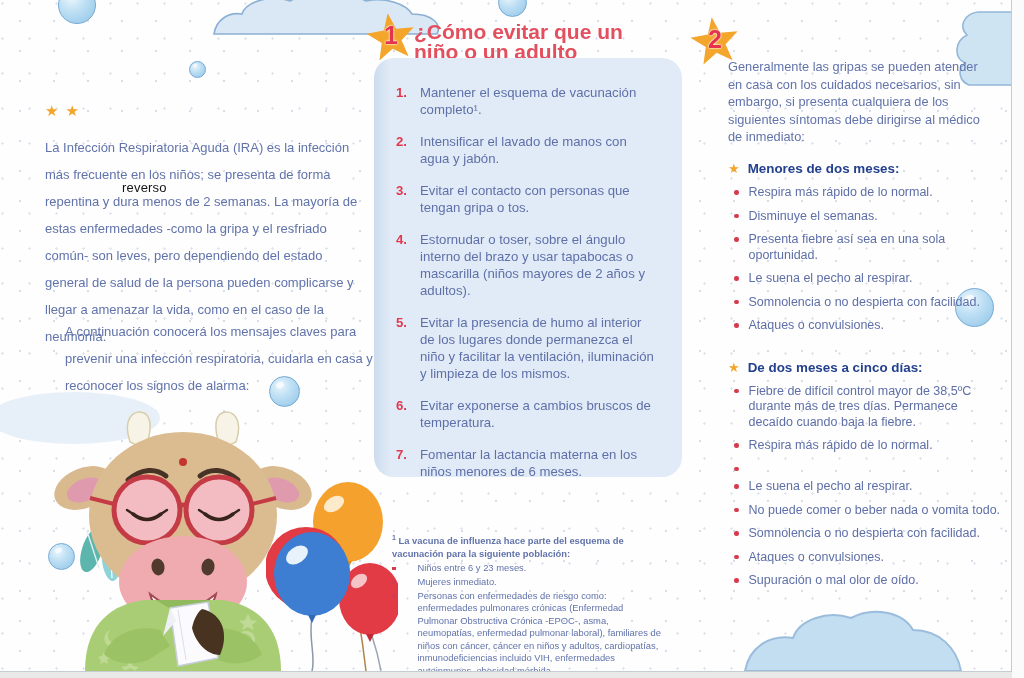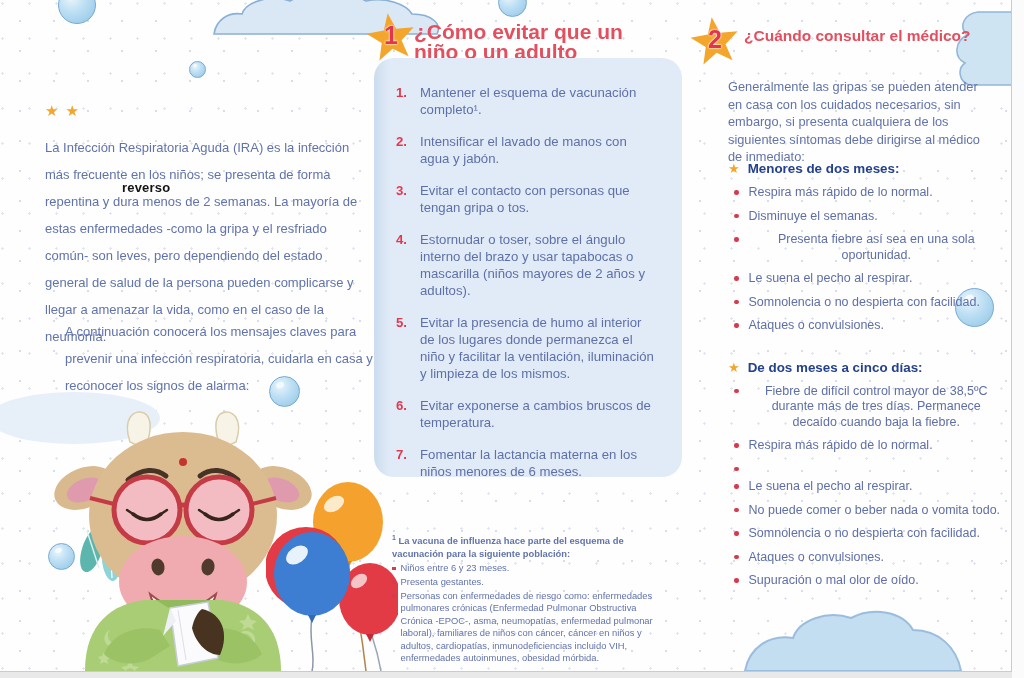--- a/index.html
+++ b/index.html
@@ -237,7 +237,6 @@
       </svg>
       <span class="num">2</span>
     </div>
-    <div class="abs right-title">¿Cuándo consultar el médico?</div>
     <div class="abs r-intro">Generalmente las gripas se pueden atender en casa con los cuidados necesarios, sin embargo, si presenta cualquiera de los siguientes síntomas debe dirigirse al médico de inmediato:</div>
 
     <div class="abs sections">

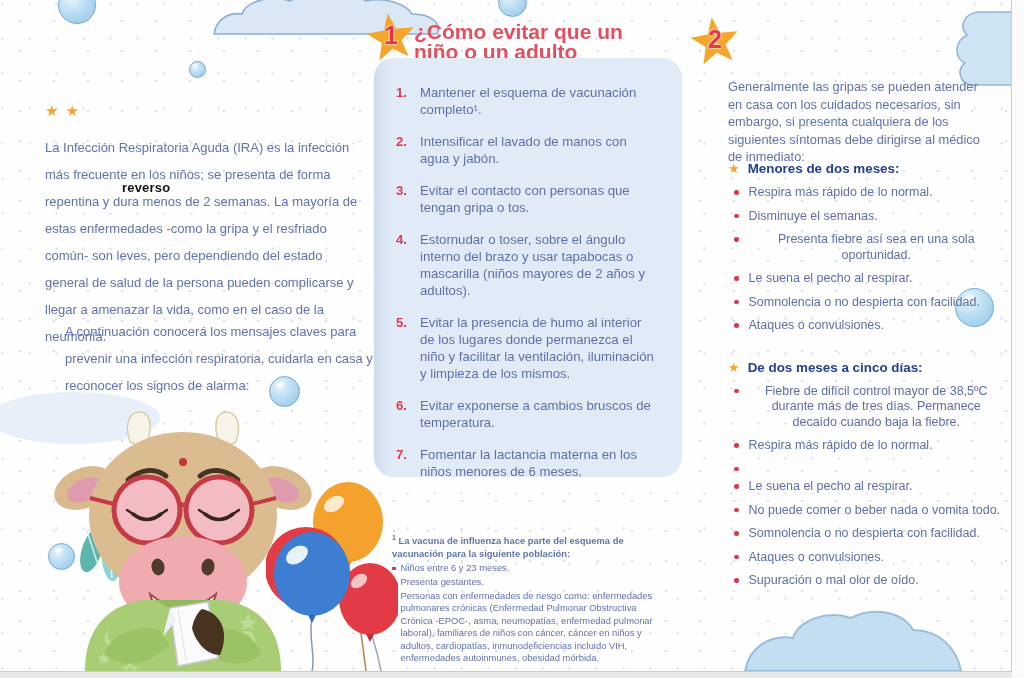--- a/index.html
+++ b/index.html
@@ -53,7 +53,7 @@
 
   
   .right-title{left:744px;top:27px;width:260px;color:#e34f5e;font-weight:bold;font-size:15.5px;}
-  .r-intro{left:728px;top:78px;width:260px;color:#6173ab;font-size:12.8px;line-height:17.5px;}
+  .r-intro{left:728px;top:58px;width:260px;color:#6173ab;font-size:12.8px;line-height:17.5px;}
   .sections{left:728px;top:161px;width:276px;}
   .sec{margin-bottom:26px;}
   .subhead{display:flex;align-items:center;gap:8px;margin-bottom:9px;

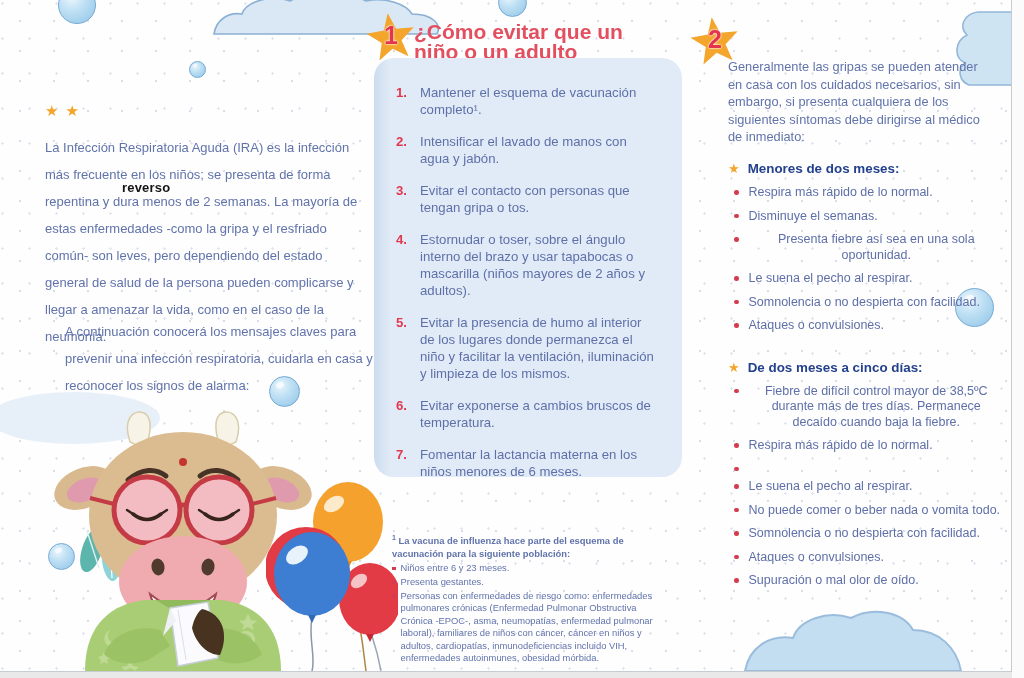--- a/index.html
+++ b/index.html
@@ -28,7 +28,7 @@
   .body-text{color:#6173ab;font-size:13px;line-height:27px;}
   .p1{left:45px;top:134px;width:314px;}
   .p2{left:45px;top:318px;width:314px;margin-left:20px;}
-  .reverso{left:122px;top:180px;color:#141414;font-size:13px;font-weight:bold;letter-spacing:.2px;}
+  .reverso{left:122px;top:180px;color:#141414;font-size:13px;font-weight:normal;letter-spacing:.2px;}
 
   
   .badge{width:50px;height:50px;}

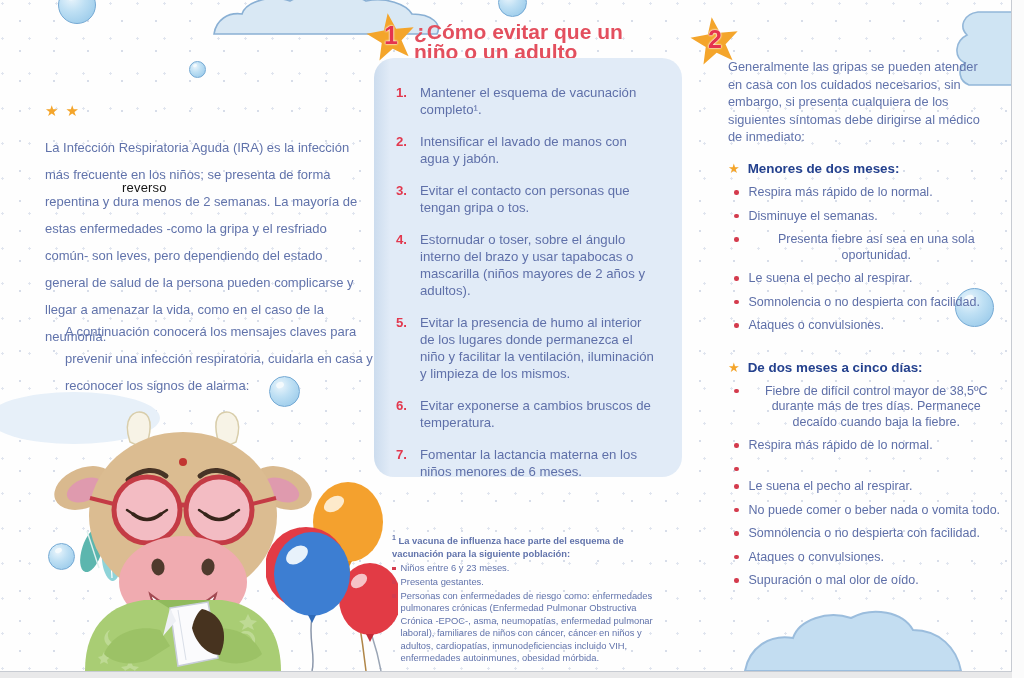--- a/index.html
+++ b/index.html
@@ -60,7 +60,7 @@
            color:#24418e;font-weight:bold;font-size:13.4px;}
   .subhead .star-glyph{font-size:13px;}
   .b-item{display:flex;gap:10px;margin-bottom:8px;color:#5e6fa8;font-size:12.5px;line-height:15.5px;
-          padding-left:6px;text-align:center;}
+          padding-left:6px;}
   .b-item .dot{flex:0 0 auto;width:4.5px;height:4.5px;border-radius:50%;background:#d43b4d;margin-top:5px;}
 
   svg{display:block;}

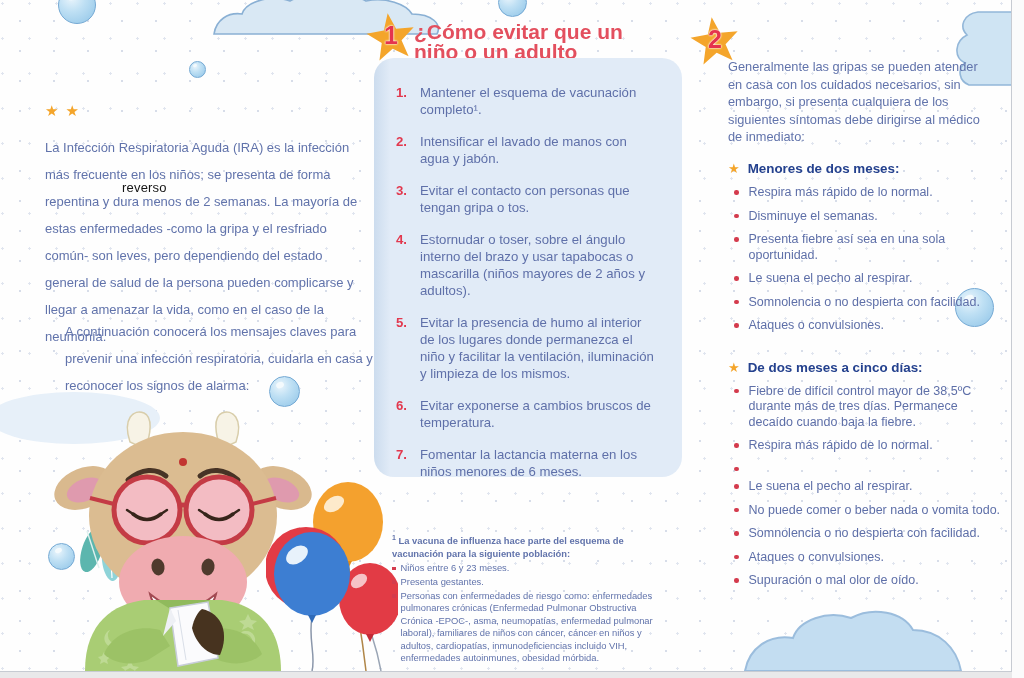--- a/index.html
+++ b/index.html
@@ -48,7 +48,7 @@
   .footnote{left:392px;top:532px;width:272px;color:#6173ab;font-size:9.4px;line-height:12.6px;}
   .fn-intro{font-weight:bold;margin-bottom:2px;}
   .fn-intro sup{font-size:7px;}
-  .fn-item{display:flex;gap:5px;margin-bottom:1px;}
+  .fn-item{display:flex;gap:22px;margin-bottom:1px;}
   .fn-item .sq{flex:0 0 auto;width:3.5px;height:3.5px;background:#d43b4d;margin-top:4.5px;}
 
   

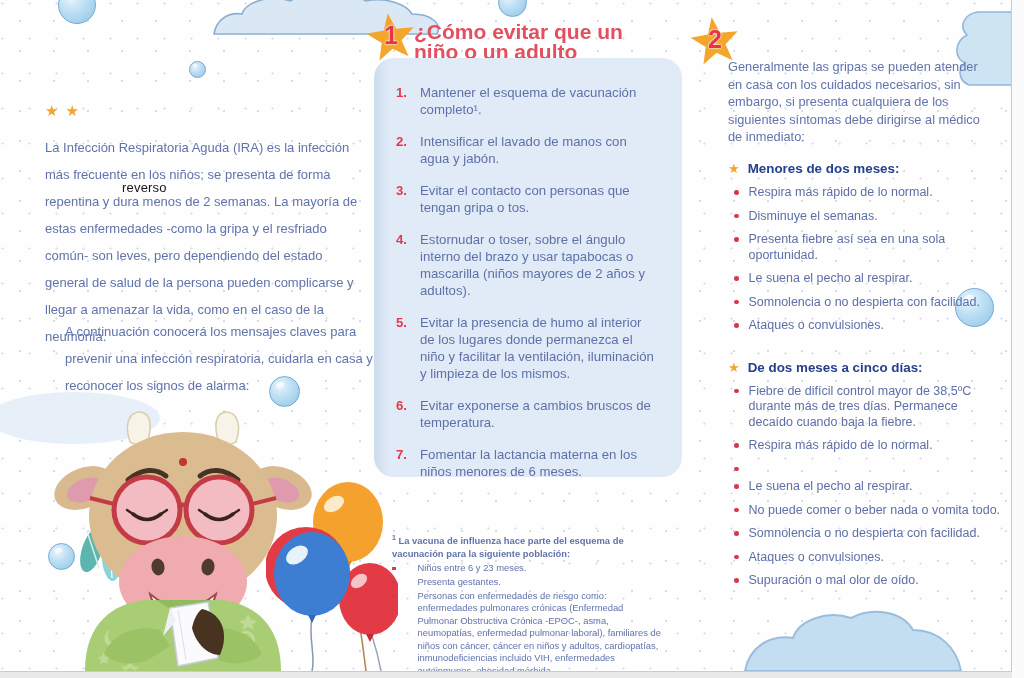--- a/index.html
+++ b/index.html
@@ -220,7 +220,7 @@
 
           <div class="fn-item">
             <span class="sq"></span>
-            <span>Presenta gestantes.</span>
+            <span>Mujeres inmediato.</span>
           </div>
 
 

